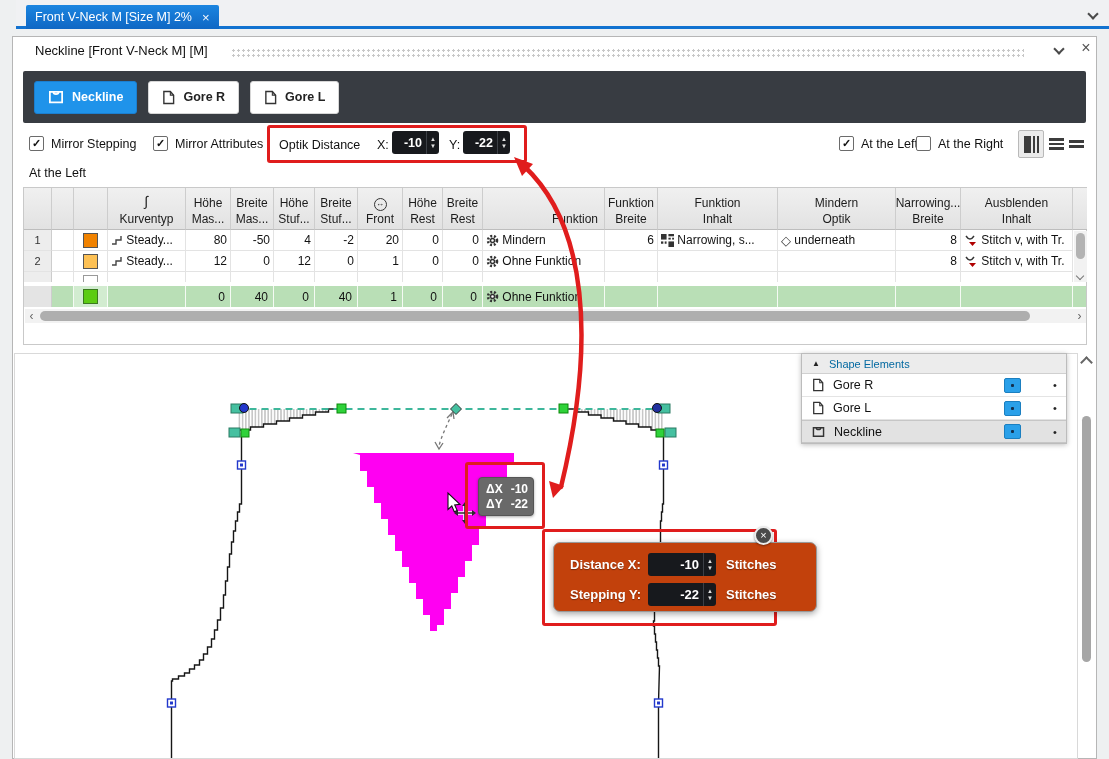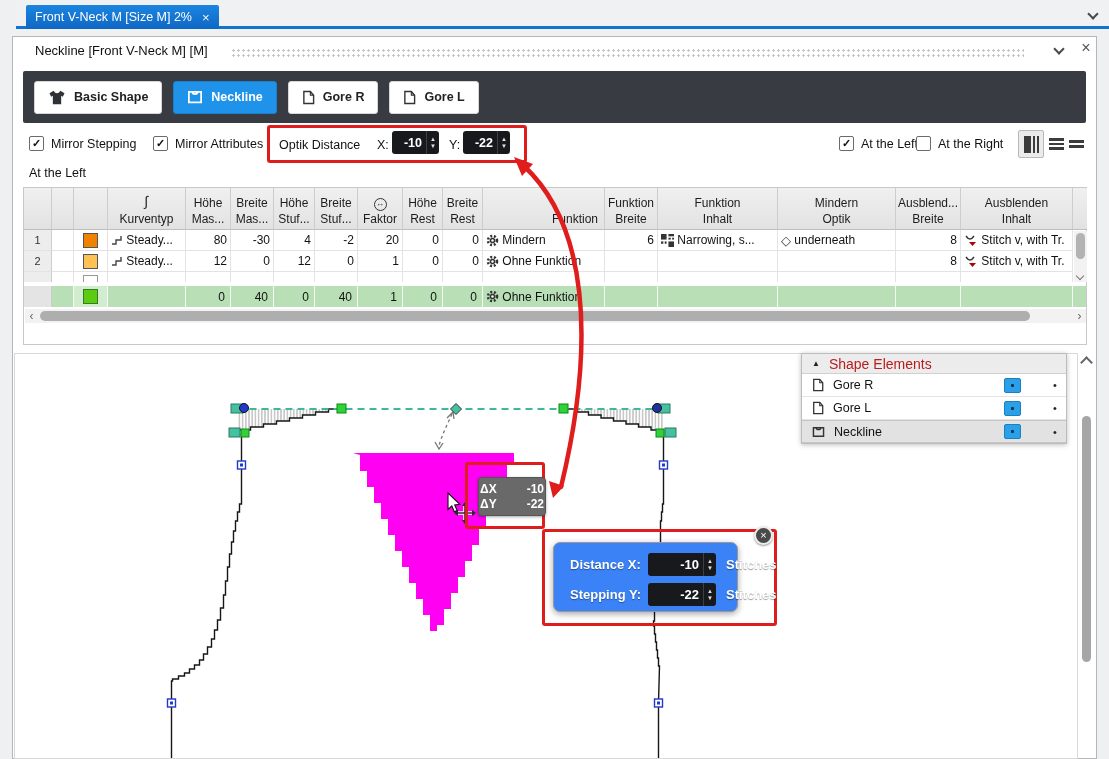--- a/index.html
+++ b/index.html
@@ -138,12 +138,6 @@
   <span class="p-close">×</span>
 
   <div class="toolbar">
-    <button class="tb-btn">
-      <svg width="18" height="15" viewBox="0 0 20 18">
-          <path d="M6 1 L1 4 3 8 5 7 5 17 15 17 15 7 17 8 19 4 14 1 C13 3 11.5 4 10 4 8.5 4 7 3 6 1 Z" fill="#2e3236"></path>
-        </svg>
-      <span>Basic Shape</span>
-    </button>
     <button class="tb-btn active">
       <svg width="16" height="14" viewBox="0 0 18 16">
           <path d="M2 2 h14 v12 h-14 z" fill="none" stroke="#fff" stroke-width="2"></path>

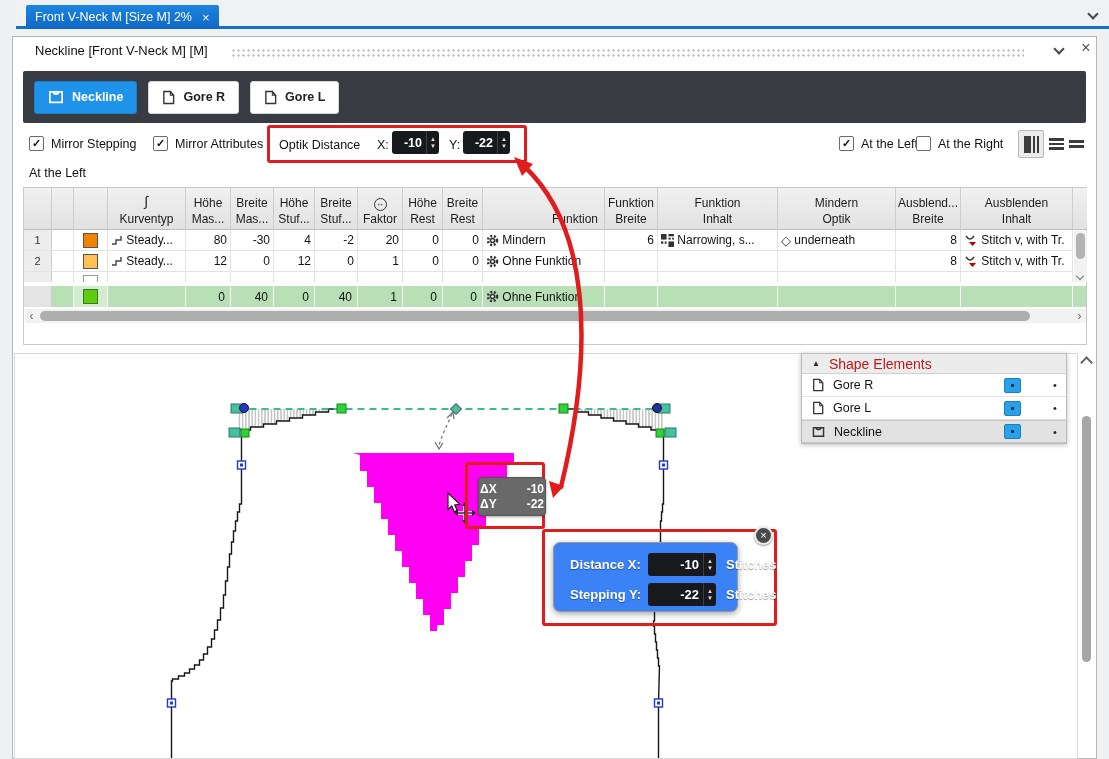--- a/index.html
+++ b/index.html
@@ -282,7 +282,7 @@
           <span>Optik</span>
         </div>
       <div class="th">
-          <span>Ausblend...</span>
+          <span>Narrowing...</span>
           <span>Breite</span>
         </div>
       <div class="th">

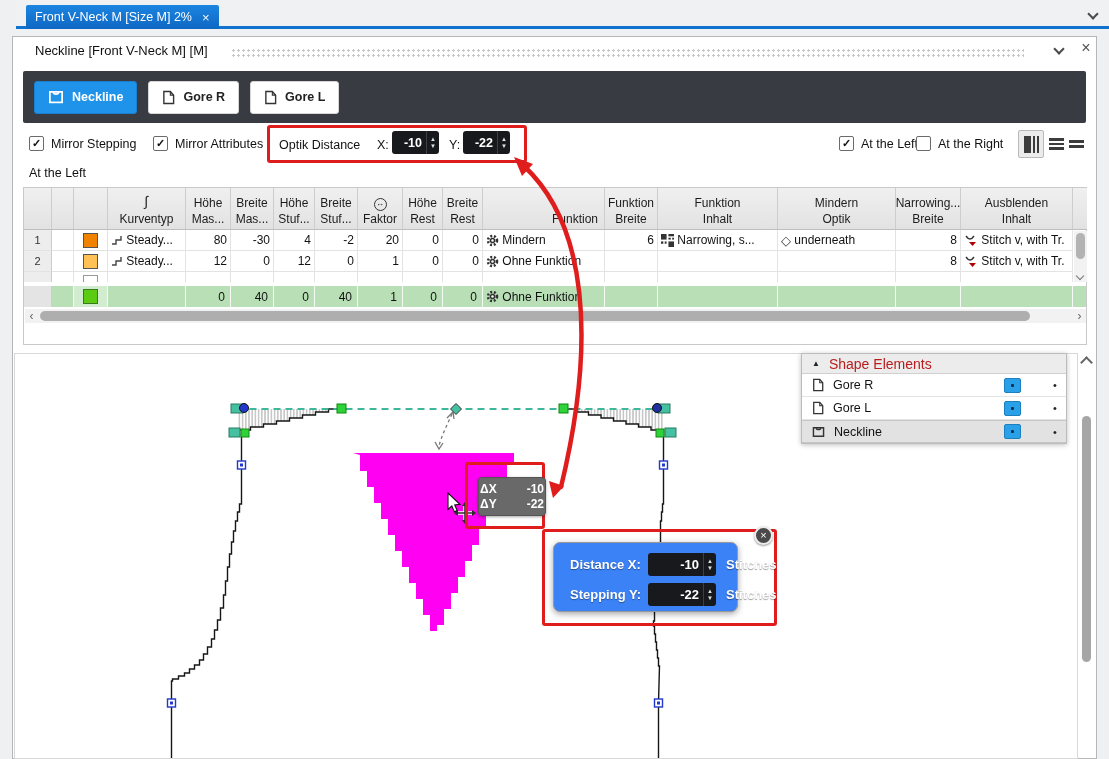--- a/index.html
+++ b/index.html
@@ -256,7 +256,7 @@
         </div>
       <div class="th">
           <span style="border:1px solid #333;border-radius:50%;width:13px;height:13px;font-size:8px;display:flex;align-items:center;justify-content:center">↔</span>
-          <span>Faktor</span>
+          <span>Front</span>
         </div>
       <div class="th">
           <span>Höhe</span>

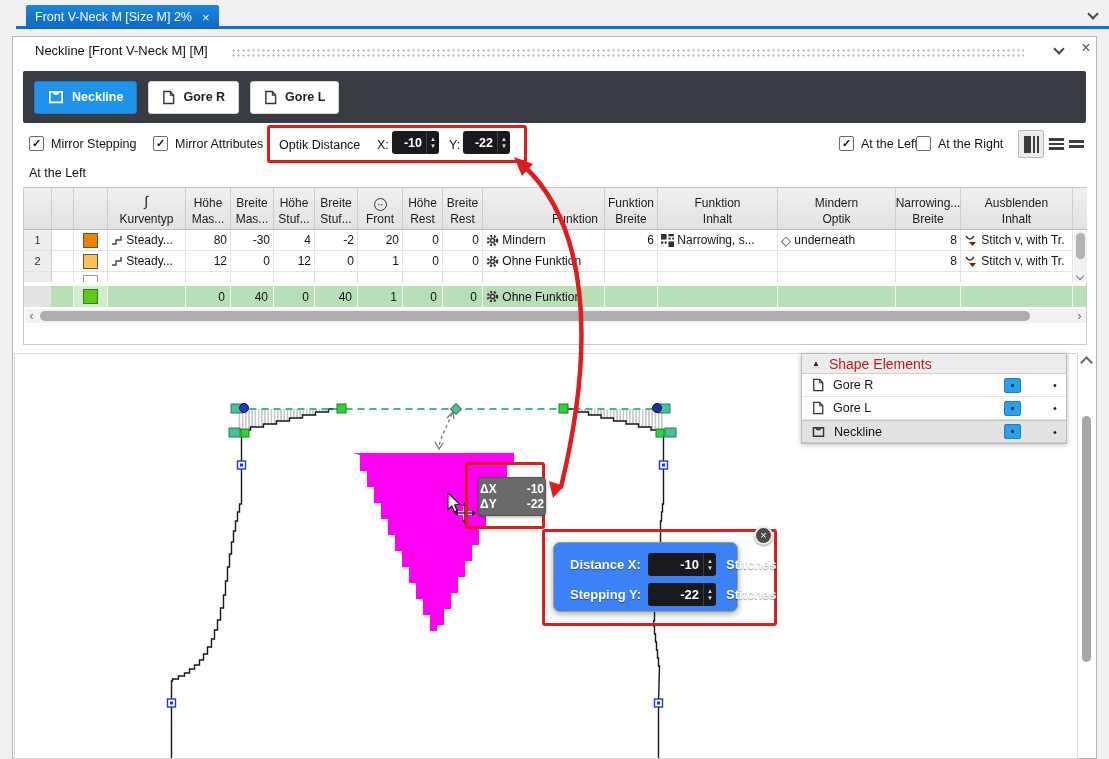--- a/index.html
+++ b/index.html
@@ -302,7 +302,7 @@
             <path d="M1 10 h4 v-4 h5 v-4" stroke="#444" fill="none" stroke-width="1.4"></path>
           </svg>&nbsp;<span>Steady...</span></div>
       <div class="c r">80</div>
-      <div class="c r">-30</div>
+      <div class="c r">-50</div>
       <div class="c r">4</div>
       <div class="c r">-2</div>
       <div class="c r">20</div>

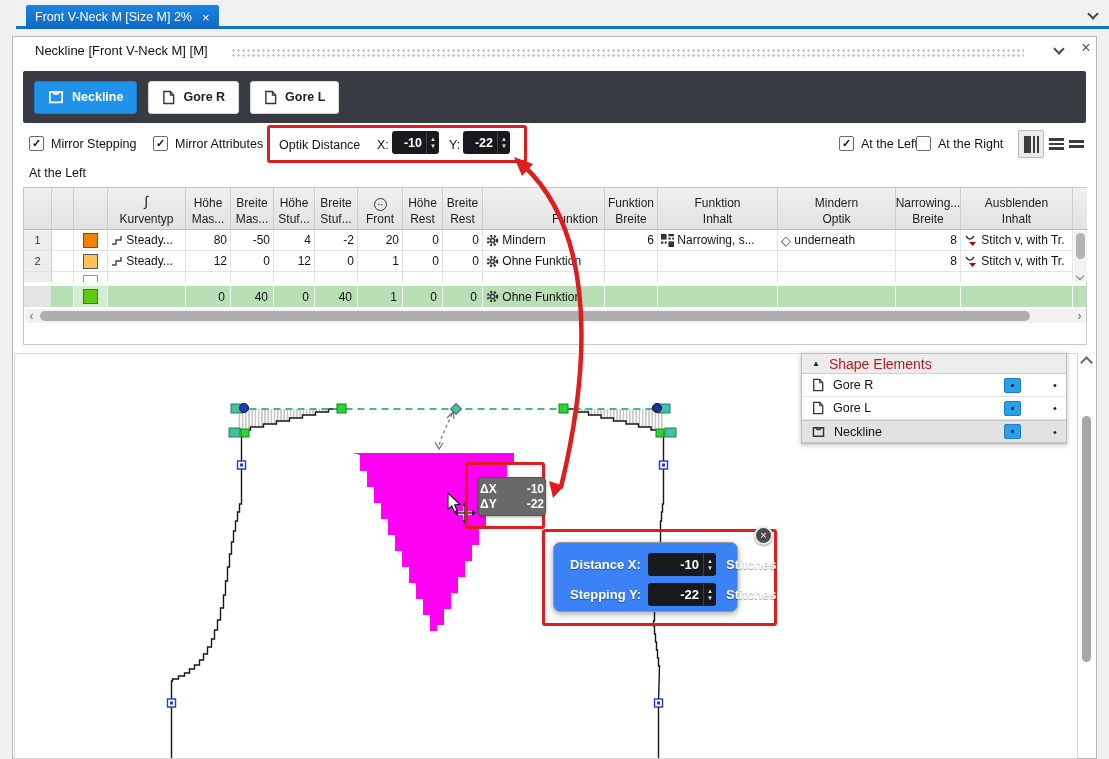--- a/index.html
+++ b/index.html
@@ -93,7 +93,7 @@
   .shape-panel{position:absolute;left:788px;top:316px;width:266px;background:#fff;border:1px solid #bcbcbc;box-shadow:0 1px 5px rgba(0,0,0,.25)}
   .sp-head{height:20px;background:#ececec;border-bottom:1px solid #d0d0d0;display:flex;align-items:center;gap:9px;padding-left:10px}
   .sp-head .tri{font-size:8px;color:#222;line-height:1}
-  .sp-head .t{font-size:14px;color:#b91c1c}
+  .sp-head .t{font-size:11px;color:#0369a1}
   .sp-row{height:23px;display:flex;align-items:center;border-bottom:1px solid #e4e4e4;padding-left:10px;gap:9px}
   .sp-row.sel{background:#e2e2e2;border-top:1px solid #c6c6c6;border-bottom:1px solid #c6c6c6}
   .sp-row .lab{font-size:12.5px;color:#111;flex:1}

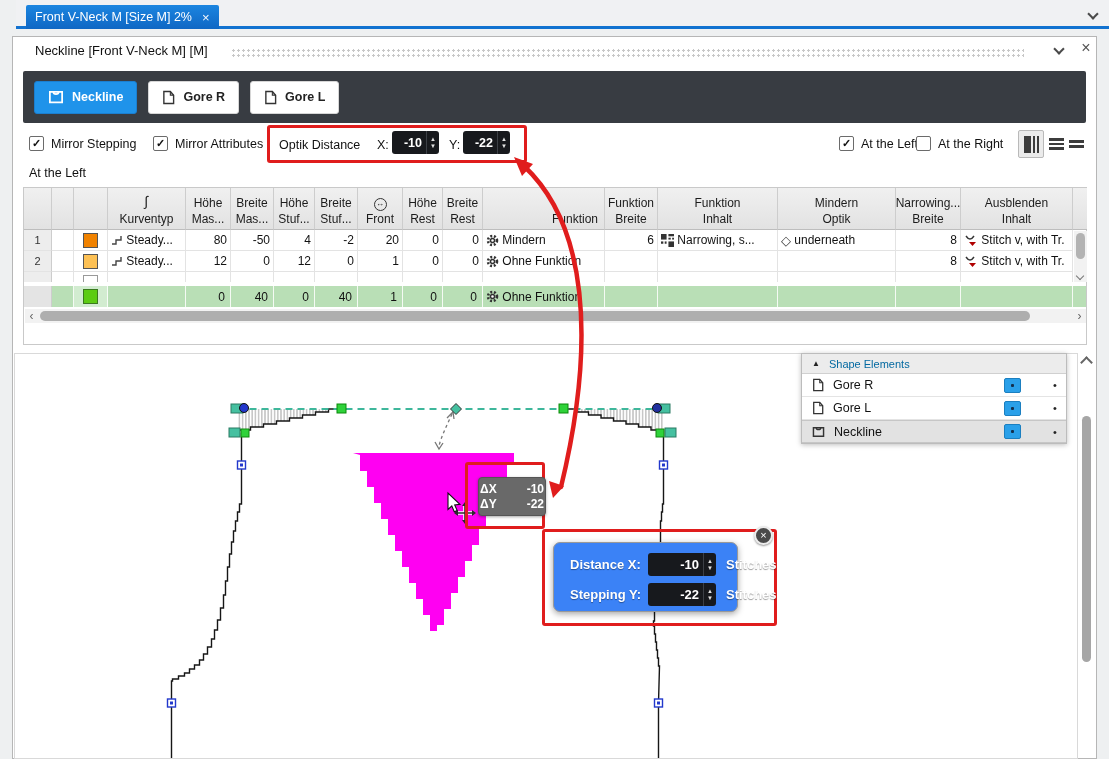--- a/index.html
+++ b/index.html
@@ -103,8 +103,8 @@
 
   
   .redbox{position:absolute;border:3px solid var(--annotation-red);border-radius:3px;pointer-events:none}
-  .tooltip{position:absolute;left:465px;top:440px;width:68px;background:#696969;border:1px solid #555;border-radius:4px;
-           padding:4px 1px;display:grid;grid-template-columns:auto 1fr;row-gap:1px;column-gap:8px;
+  .tooltip{position:absolute;left:465px;top:440px;width:56px;background:#696969;border:1px solid #555;border-radius:4px;
+           padding:4px 7px;display:grid;grid-template-columns:auto 1fr;row-gap:1px;column-gap:8px;
            color:#fff;font-size:12px;font-weight:bold;box-shadow:0 1px 3px rgba(0,0,0,.35);z-index:7}
   .tooltip .v{text-align:right}
   .dlg{position:absolute;left:540px;top:505px;width:185px;height:70px;background:#3b82f6;border:1px solid #999;border-radius:7px;

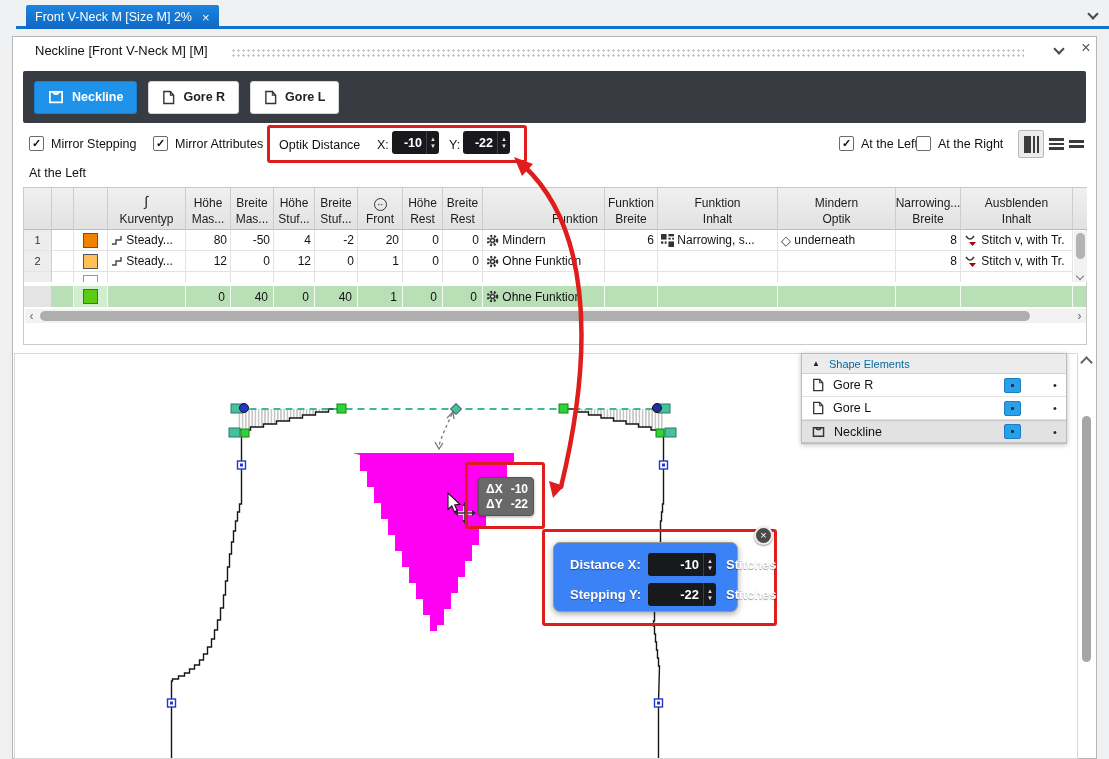--- a/index.html
+++ b/index.html
@@ -107,7 +107,7 @@
            padding:4px 7px;display:grid;grid-template-columns:auto 1fr;row-gap:1px;column-gap:8px;
            color:#fff;font-size:12px;font-weight:bold;box-shadow:0 1px 3px rgba(0,0,0,.35);z-index:7}
   .tooltip .v{text-align:right}
-  .dlg{position:absolute;left:540px;top:505px;width:185px;height:70px;background:#3b82f6;border:1px solid #999;border-radius:7px;
+  .dlg{position:absolute;left:540px;top:505px;width:264px;height:70px;background:#c2410c;border:1px solid #999;border-radius:7px;
        box-shadow:0 2px 6px rgba(0,0,0,.35);z-index:7}
   .dlg-row{position:absolute;left:0;width:100%;height:23px;display:flex;align-items:center}
   .dlg-row .lab{position:absolute;left:16px;color:#fff;font-weight:bold;font-size:13px;text-shadow:0 1px 1px rgba(0,0,0,.4)}

